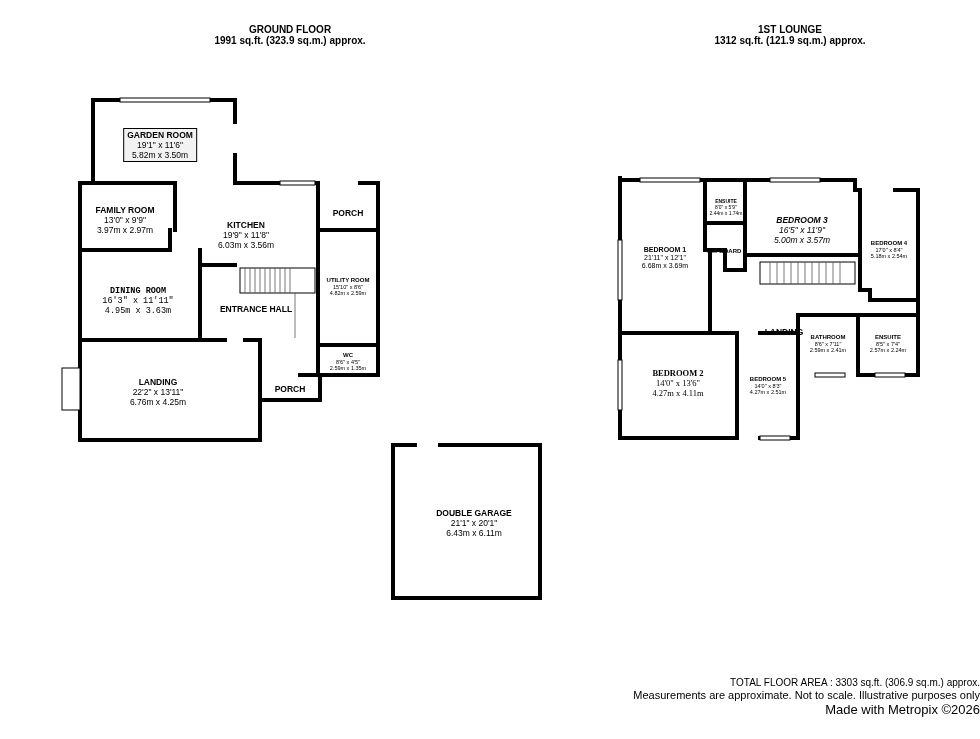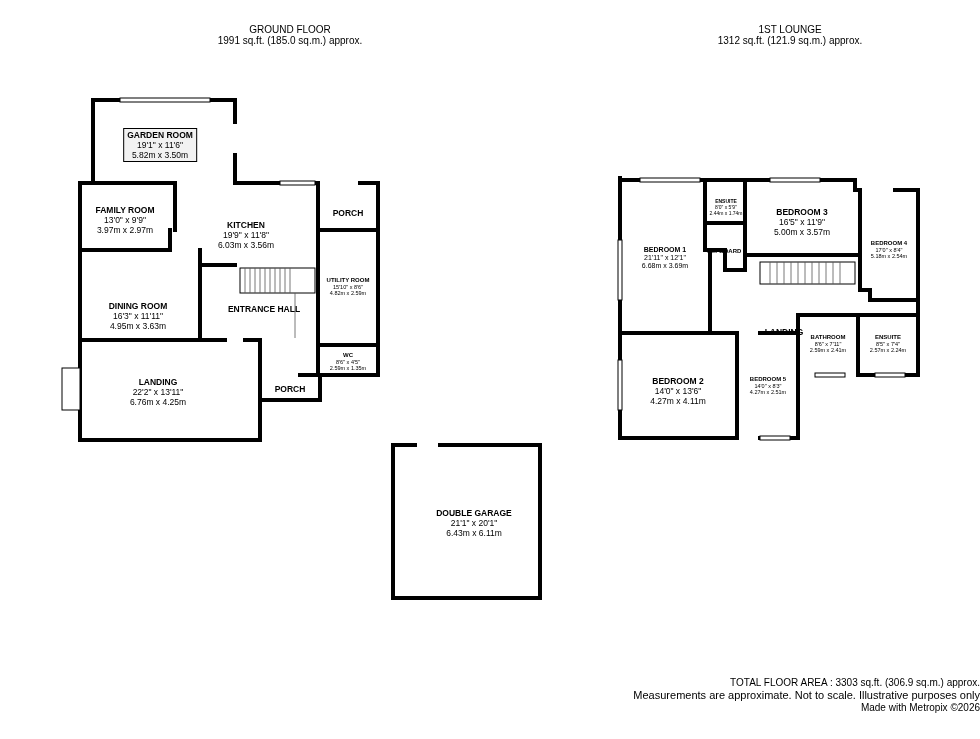--- a/index.html
+++ b/index.html
@@ -5,7 +5,7 @@
   html, body { margin: 0; padding: 0; background: #ffffff; }
   body { width: 980px; height: 739px; position: relative; overflow: hidden;
          font-family: "Liberation Sans", sans-serif; color: #000; }
-  .header { position: absolute; text-align: center; font-size: 10px; line-height: 11px; }
+  .header { position: absolute; text-align: center; font-size: 10px; line-height: 11px; font-weight: bold; }
   .hdr-title { display: block; }
   svg#plan { position: absolute; left: 0; top: 0; }
   .wall { fill: none; stroke: #000; stroke-width: 4; stroke-linejoin: miter; stroke-linecap: square; }

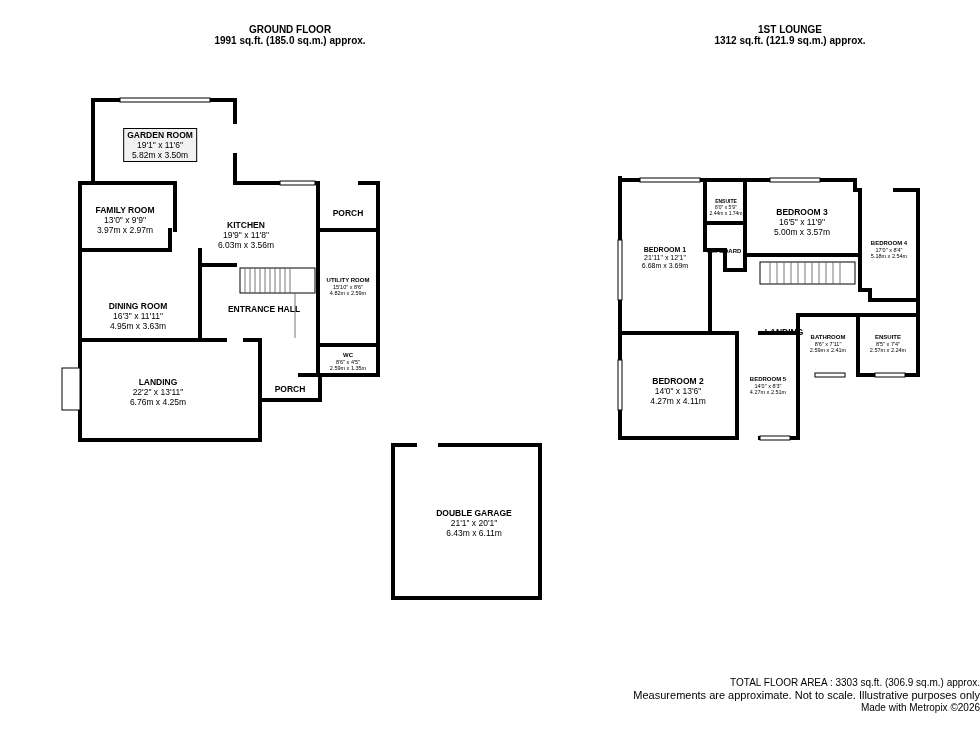--- a/index.html
+++ b/index.html
@@ -27,7 +27,7 @@
 
 <div class="header" style="left:190px; top:24px; width:200px;">
   <span class="hdr-title">GROUND FLOOR</span>
-  <span class="hdr-title">1991 sq.ft. (185.0 sq.m.) approx.</span>
+  <span class="hdr-title">1991 sq.ft. (323.9 sq.m.) approx.</span>
 </div>
 <div class="header" style="left:690px; top:24px; width:200px;">
   <span class="hdr-title">1ST LOUNGE</span>

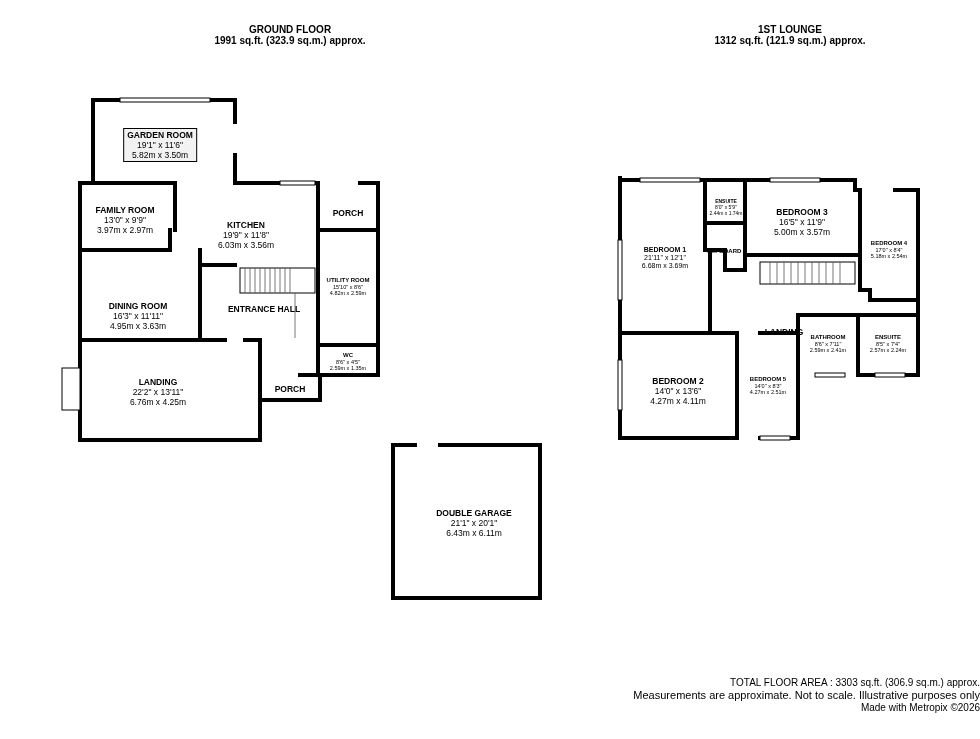--- a/index.html
+++ b/index.html
@@ -177,7 +177,7 @@
   <span>8'0"  x 5'9"</span><br>
   <span>2.44m  x 1.74m</span>
 </div>
-<div class="lbl" style="left:802px; top:207px;">
+<div class="lbl" style="left:802px; top:215px;font-style:italic;">
   <span class="nm">BEDROOM 3</span>
   <span>16'5"  x 11'9"</span><br>
   <span>5.00m  x 3.57m</span>

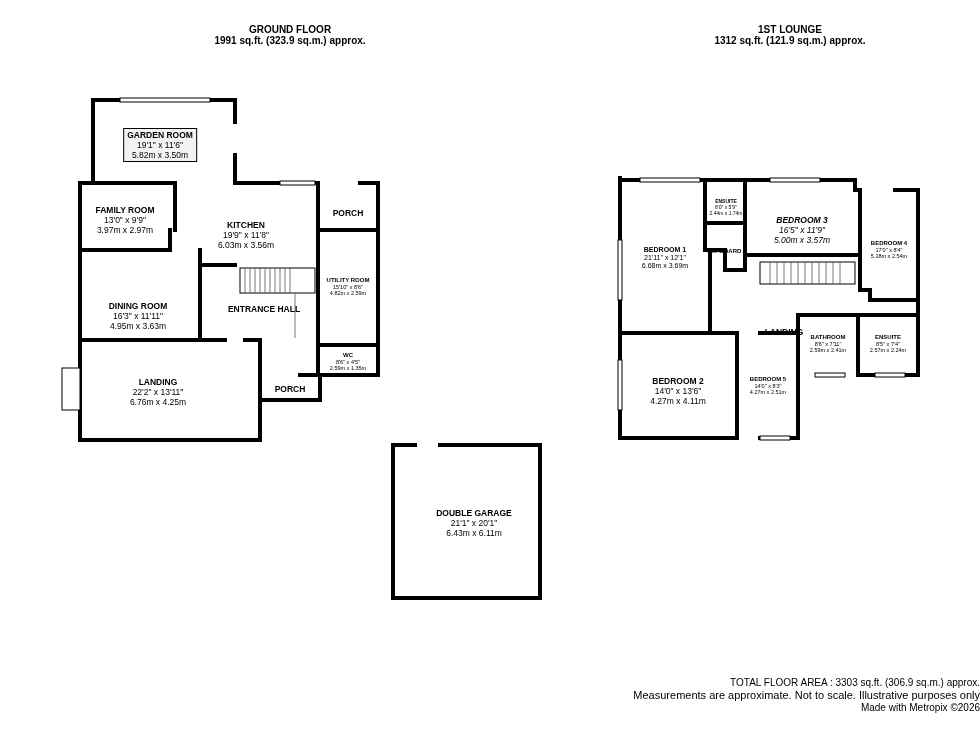--- a/index.html
+++ b/index.html
@@ -134,7 +134,7 @@
 <div class="lbl" style="left:348px; top:208px;">
   <span class="nm">PORCH</span>
 </div>
-<div class="lbl" style="left:138px; top:301px;">
+<div class="lbl" style="left:138px; top:286px;font-family:Liberation Mono, monospace;">
   <span class="nm">DINING ROOM</span>
   <span>16'3"  x 11'11"</span><br>
   <span>4.95m  x 3.63m</span>

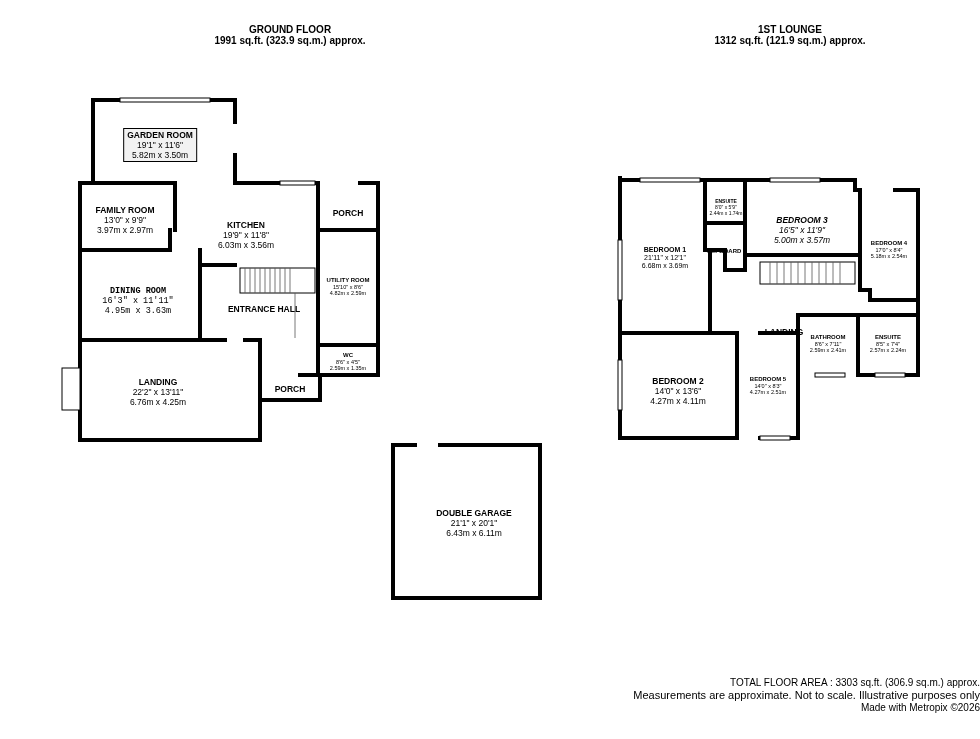--- a/index.html
+++ b/index.html
@@ -139,7 +139,7 @@
   <span>16'3"  x 11'11"</span><br>
   <span>4.95m  x 3.63m</span>
 </div>
-<div class="lbl" style="left:264px; top:304px;">
+<div class="lbl" style="left:256px; top:304px;">
   <span class="nm">ENTRANCE HALL</span>
 </div>
 <div class="lbl sm" style="left:348px; top:277px;">

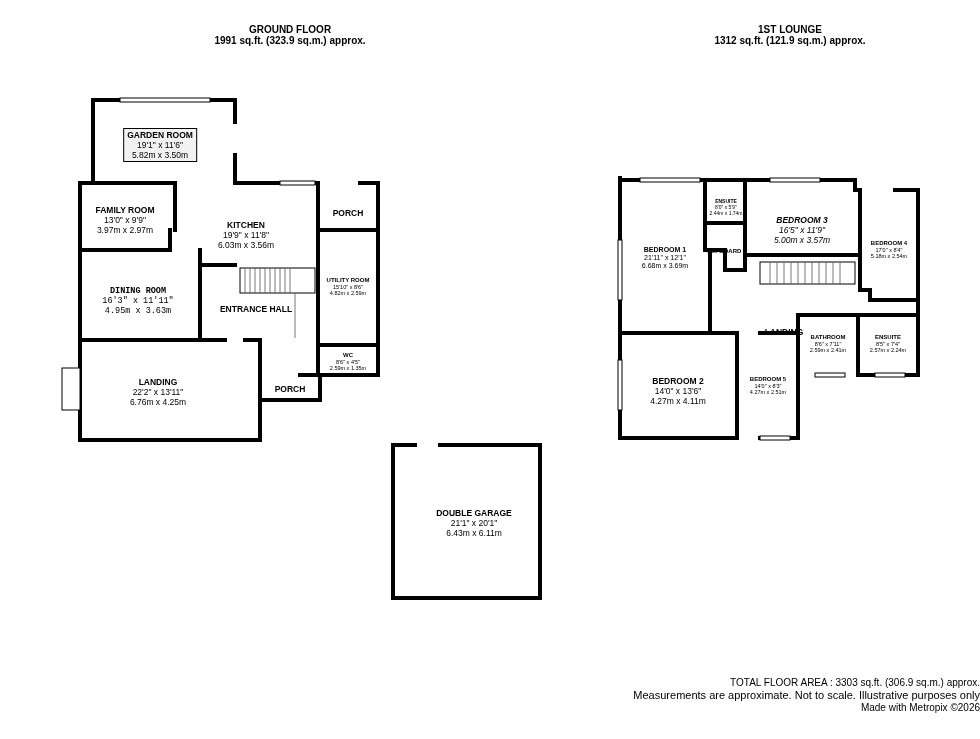--- a/index.html
+++ b/index.html
@@ -193,7 +193,7 @@
 <div class="lbl" style="left:784px; top:297px;margin-top:30px;">
   <span class="nm">LANDING</span>
 </div>
-<div class="lbl" style="left:678px; top:376px;">
+<div class="lbl" style="left:678px; top:368px;font-family:Liberation Serif, serif;">
   <span class="nm">BEDROOM 2</span>
   <span>14'0"  x 13'6"</span><br>
   <span>4.27m  x 4.11m</span>

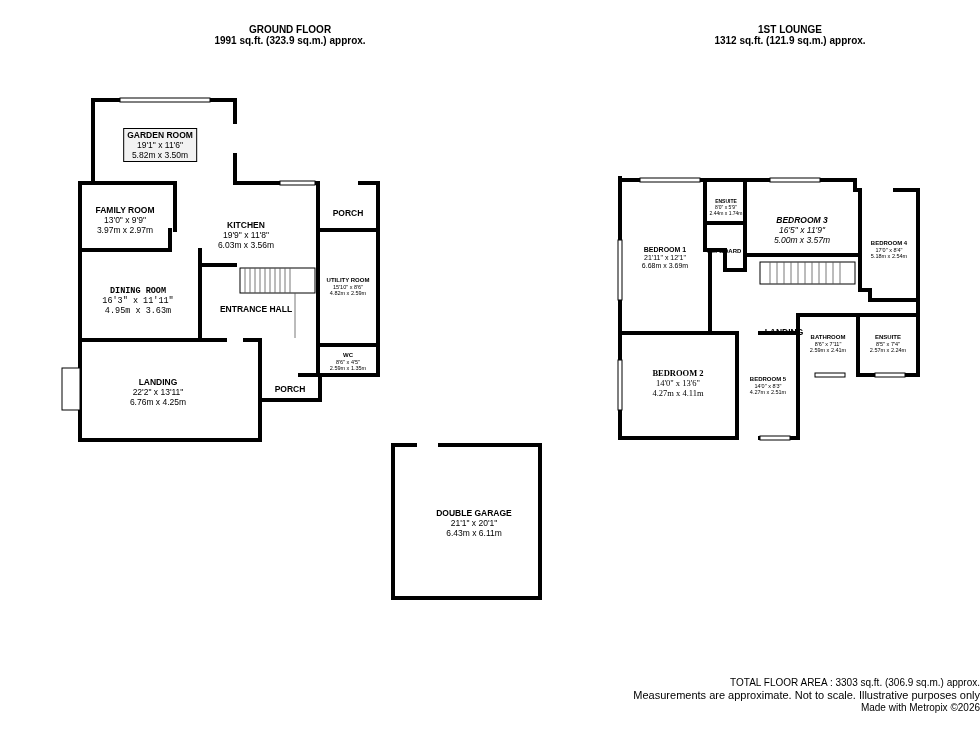--- a/index.html
+++ b/index.html
@@ -20,7 +20,7 @@
   .footer { position: absolute; left: 0; width: 980px; text-align: right; }
   .f1 { top: 677px; font-size: 10px; }
   .f2 { top: 689px; font-size: 11px; }
-  .f3 { top: 702px; font-size: 10px; }
+  .f3 { top: 702px; font-size: 13px; }
 </style>
 </head>
 <body>

